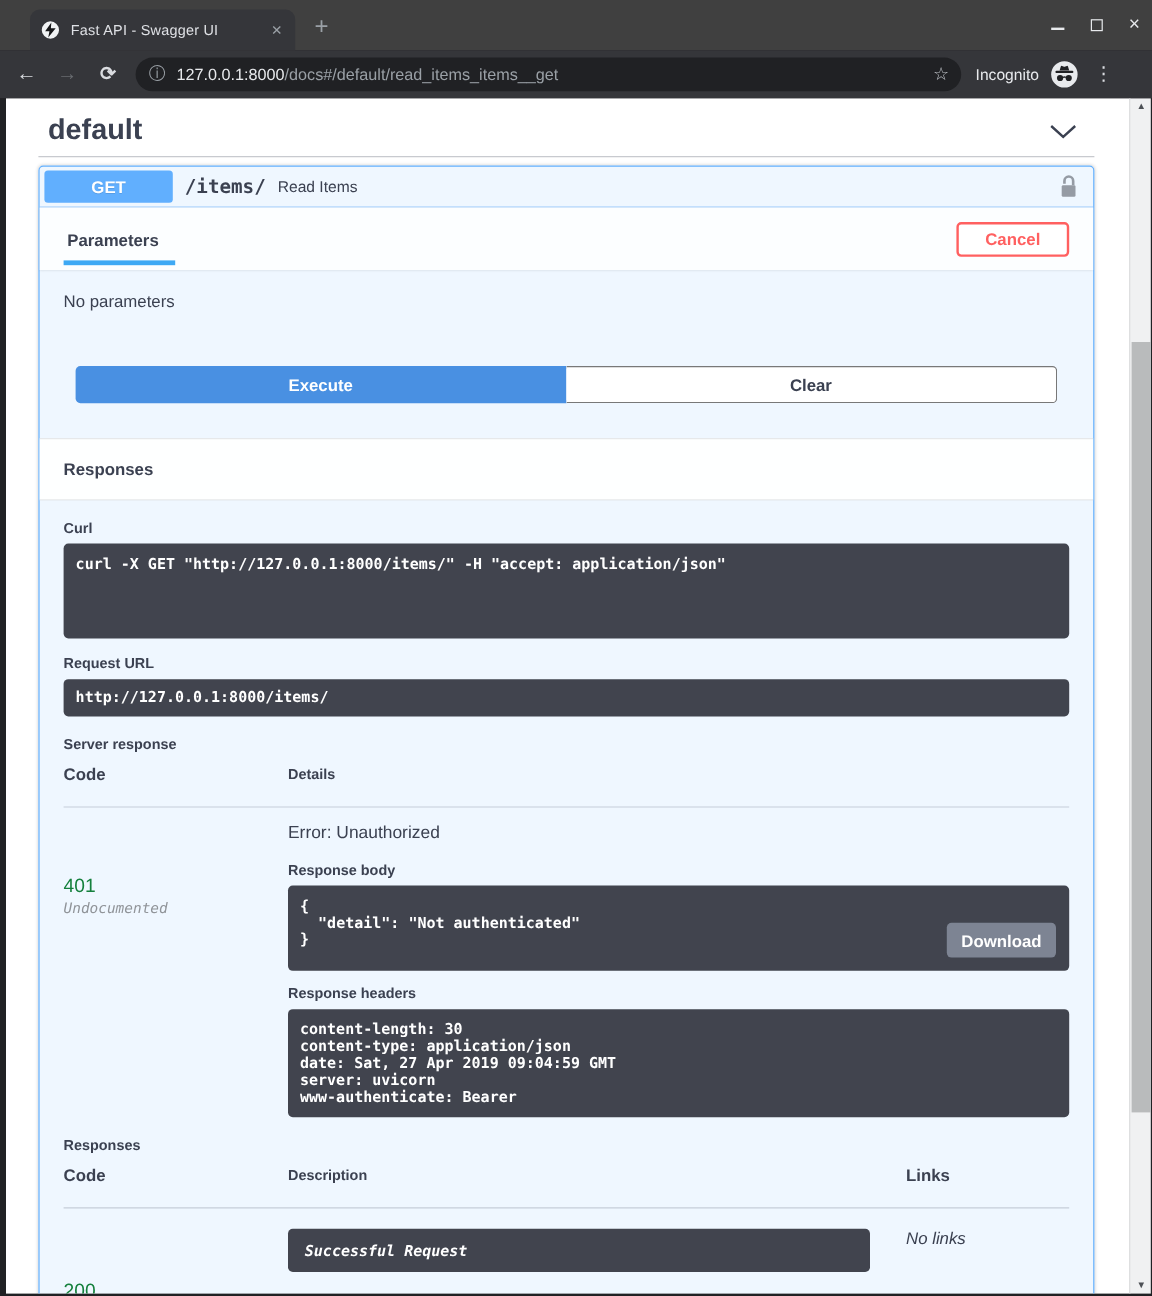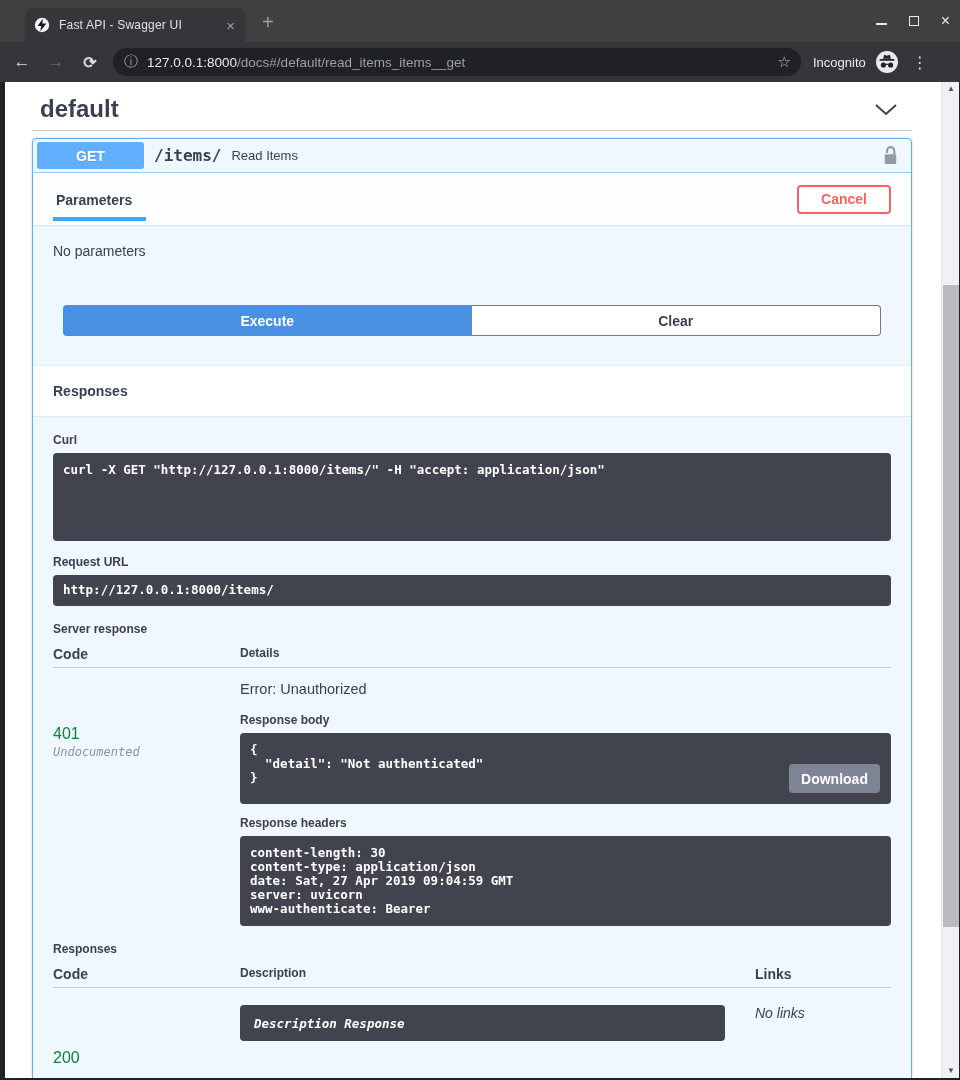--- a/index.html
+++ b/index.html
@@ -94,7 +94,7 @@
   .code-block { background:#41444e; border-radius:4px; color:#fff;
                 font-family:"DejaVu Sans Mono", monospace; font-size:12.5px; font-weight:bold;
                 padding:10px; white-space:pre-wrap; line-height:14px; }
-  .curl-block { height:88px; margin-top:6px; }
+  .curl-block { height:79px; margin-top:6px; }
   .requrl-block { height:31px; margin-top:6px; padding:8px 10px; }
   .mt16 { margin-top:16px; } .mt14 { margin-top:14px; } .mt12 { margin-top:12px; }
 

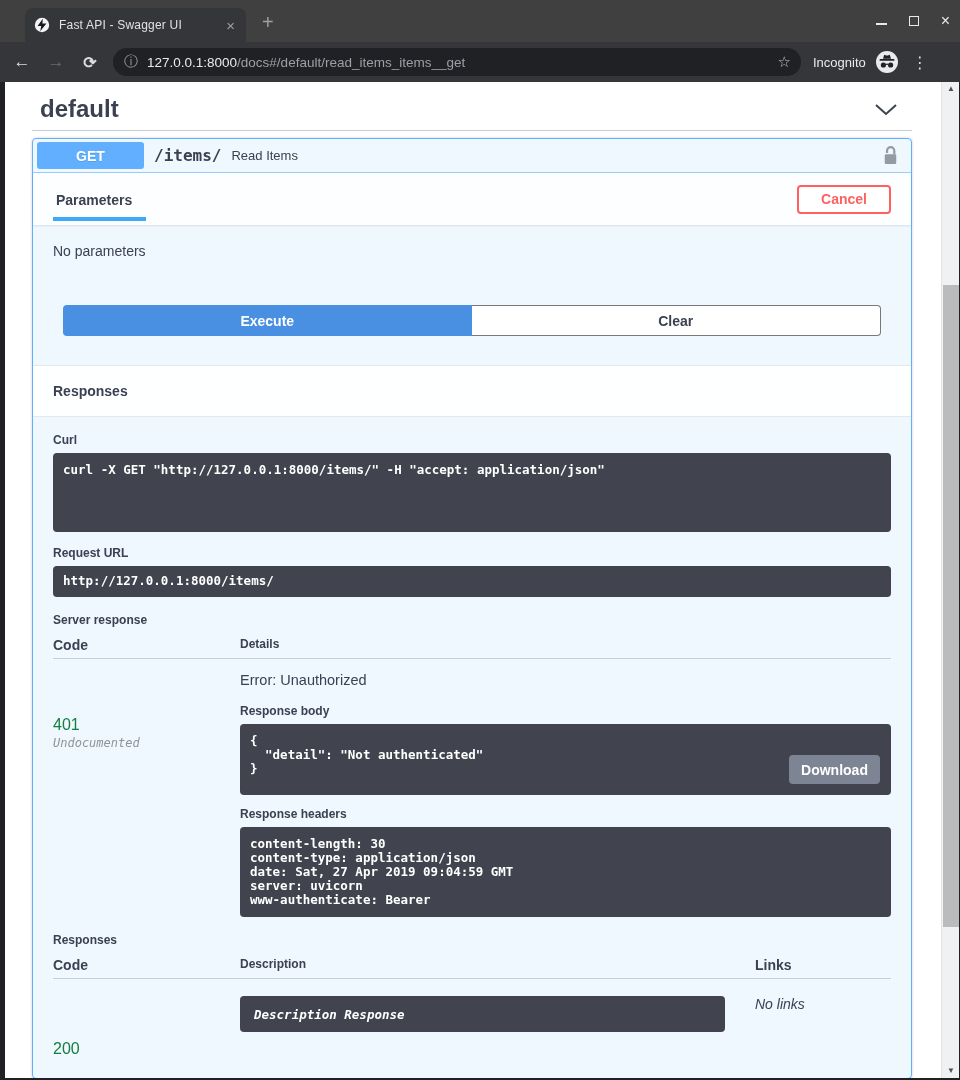--- a/index.html
+++ b/index.html
@@ -99,7 +99,7 @@
   .mt16 { margin-top:16px; } .mt14 { margin-top:14px; } .mt12 { margin-top:12px; }
 
   .rtable { margin-top:10px; }
-  .rtable-head { display:flex; align-items:flex-start; padding-bottom:5px;
+  .rtable-head { display:flex; align-items:center; padding-bottom:19px;
                  border-bottom:1px solid rgba(59,65,81,.22); }
   .col-code { width:187px; }
   .col-desc { width:515px; }

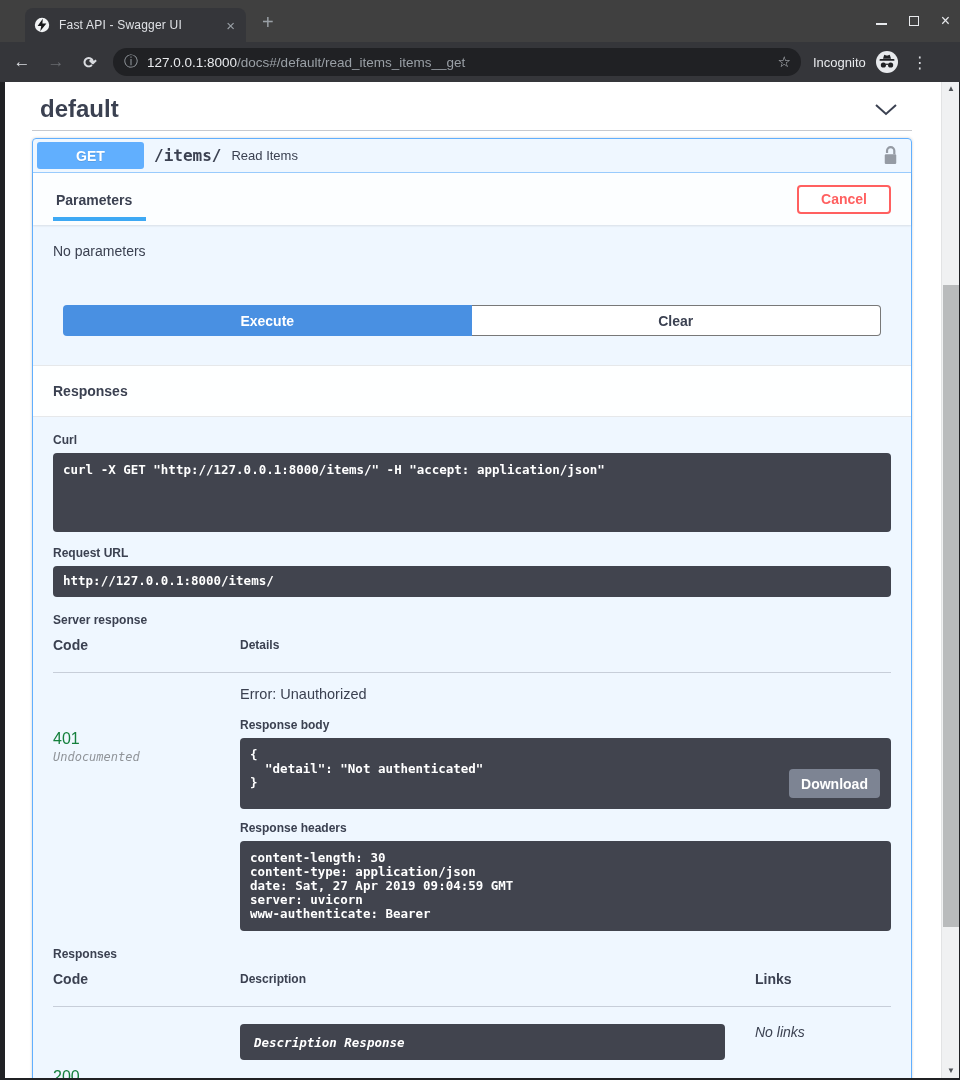--- a/index.html
+++ b/index.html
@@ -264,7 +264,7 @@
               <span class="col-code code-val">200</span>
               <span class="col-desc">
                 <span class="desc-box">
-                  <span class="desc-box-text">Description Response</span>
+                  <span class="desc-box-text">Successful Request</span>
                 </span>
               </span>
               <span class="links-val">No links</span>

